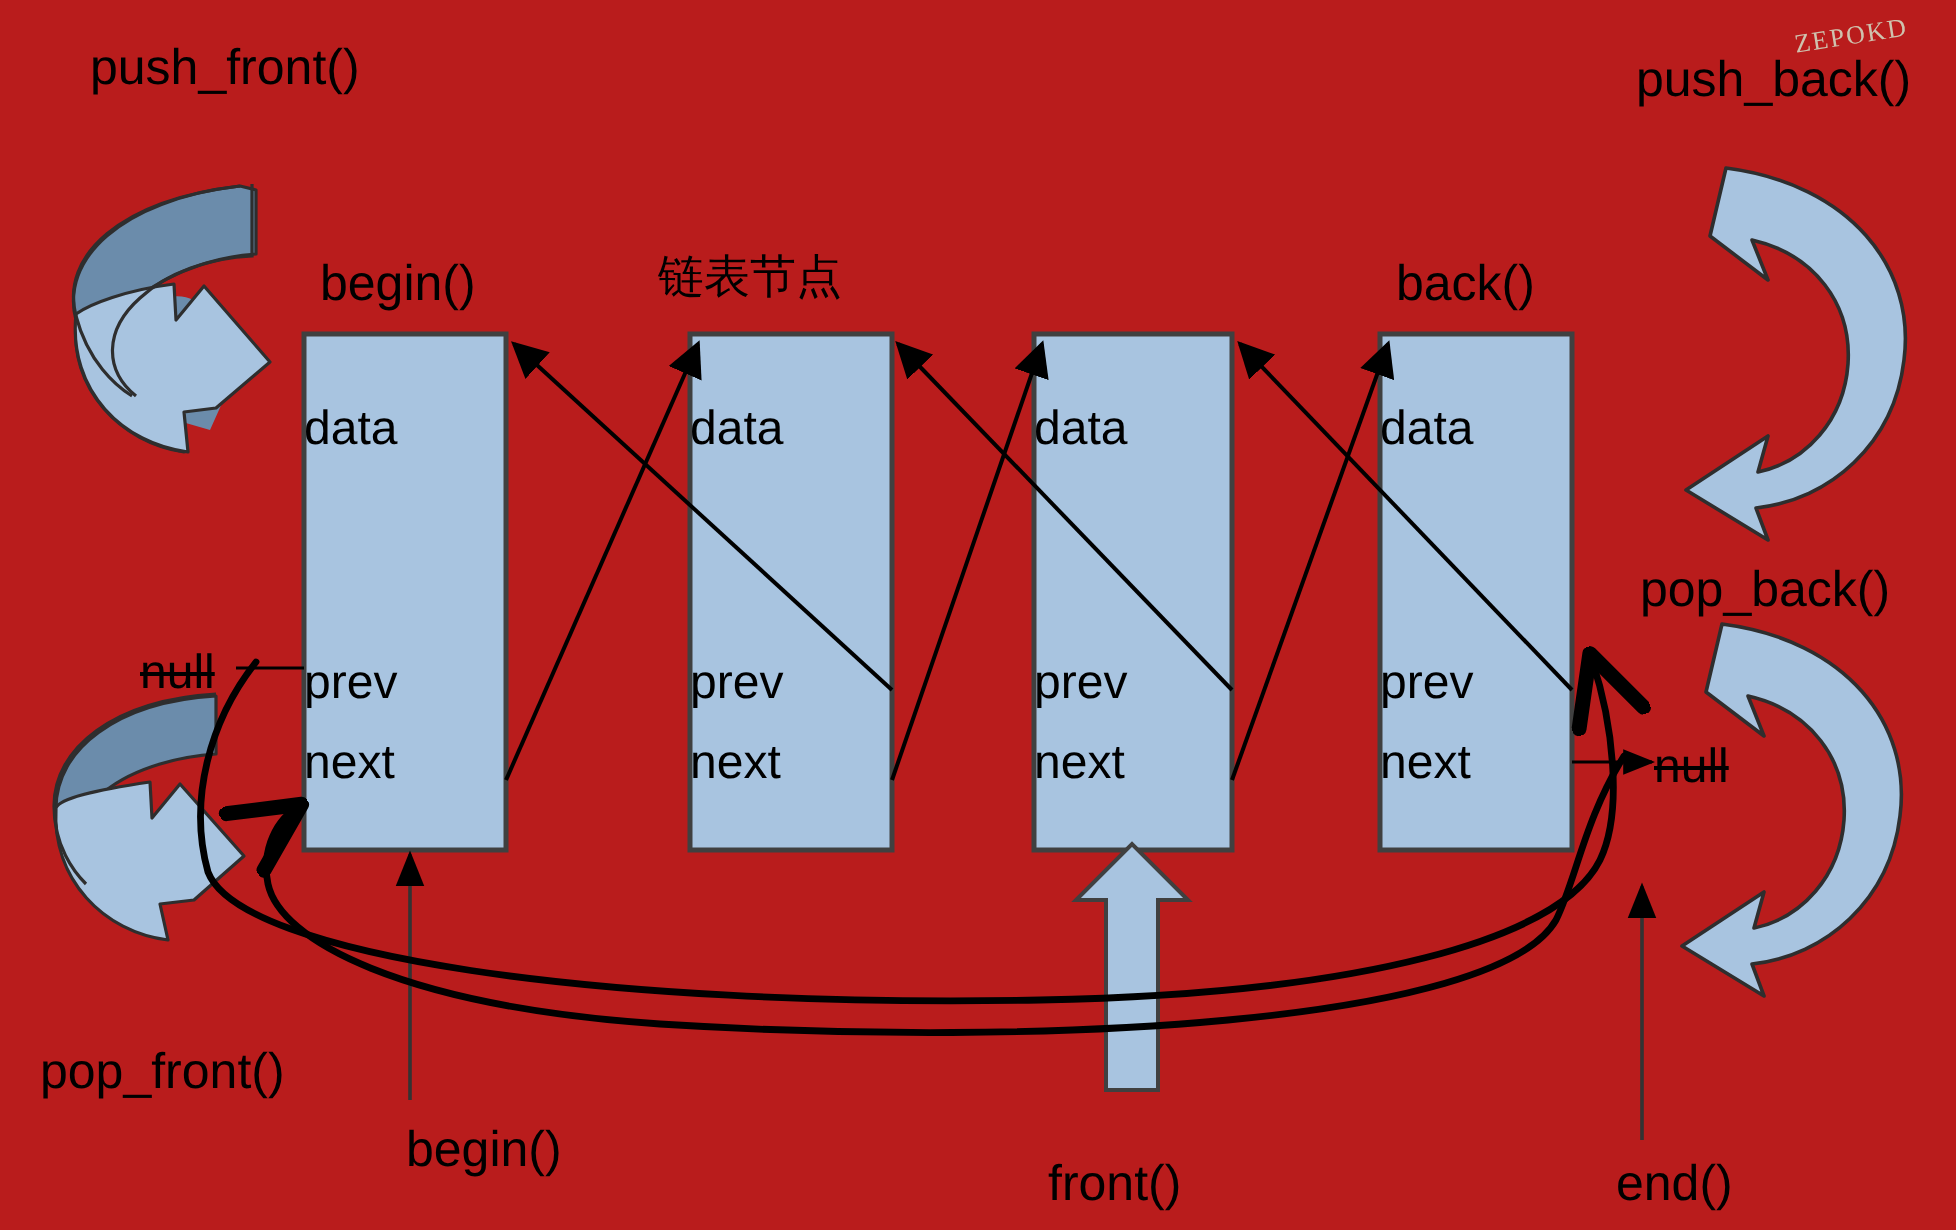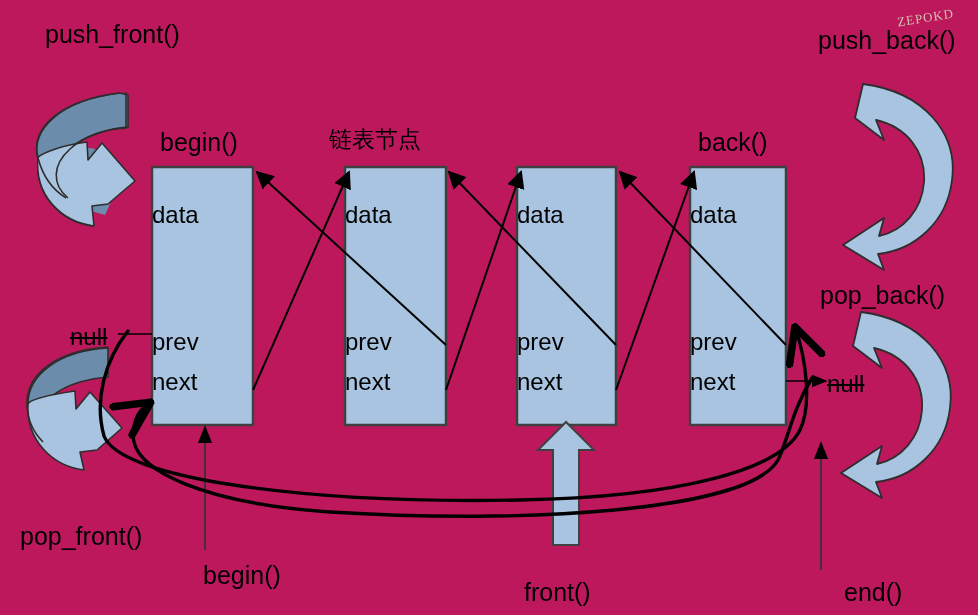--- a/index.html
+++ b/index.html
@@ -6,7 +6,7 @@
   #stage{
     position:relative;
     width:978px;height:615px;
-    background:#be185d;
+    background:#b91c1c;
     font-family:"Liberation Sans","DejaVu Sans",sans-serif;
     overflow:hidden;
   }

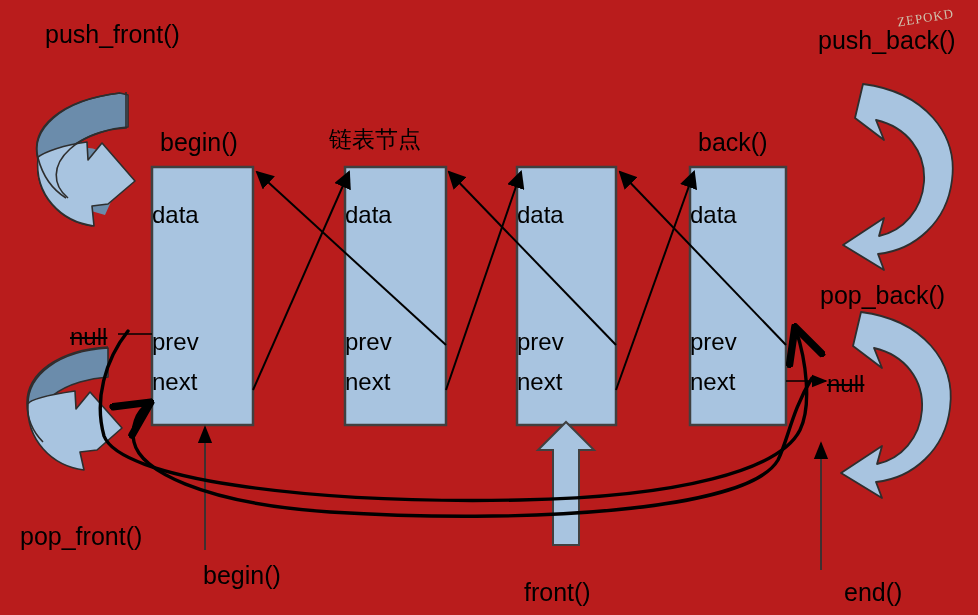--- a/index.html
+++ b/index.html
@@ -148,7 +148,7 @@
   <div class="lbl" style="left:820px;top:283px;">pop_back()</div>
   <div class="lbl" style="left:20px;top:524px;">pop_front()</div>
   <div class="lbl" style="left:163px;top:563px;margin-left:40px;">begin()</div>
-  <div class="lbl" style="left:844px;top:580px;">end()</div>
+  <div class="lbl" style="left:808px;top:580px;">end()</div>
   <div class="lbl" style="left:524px;top:580px;">front()</div>
 
   <div class="lbl" style="left:160px;top:130px;">begin()</div>

